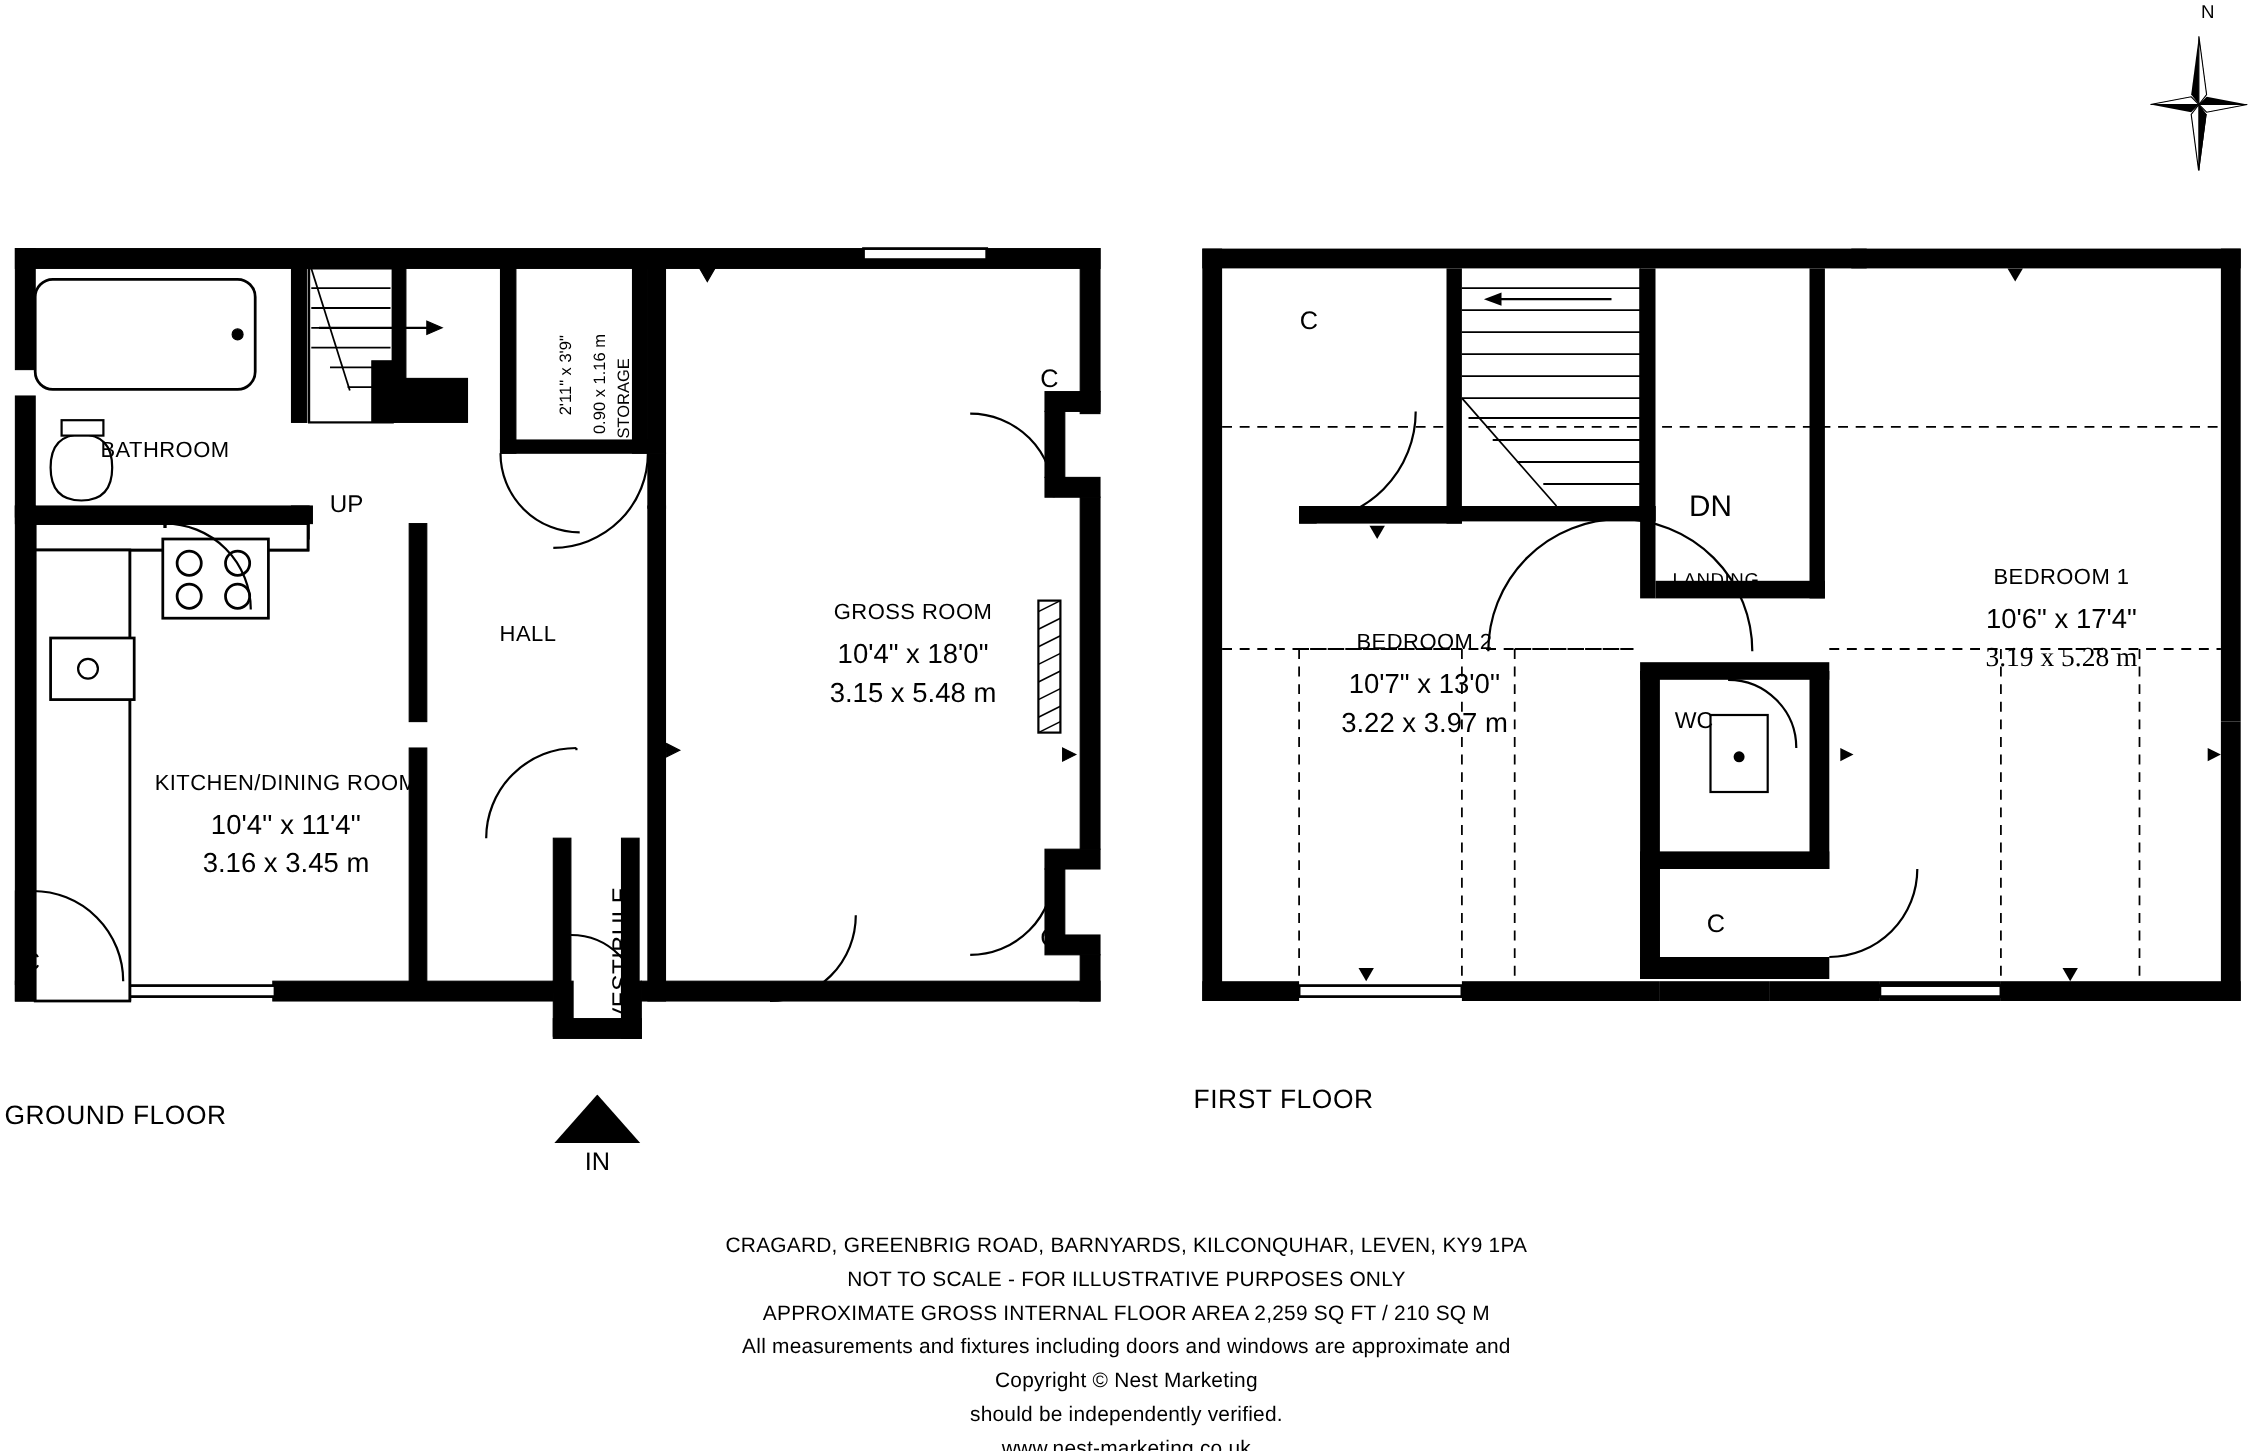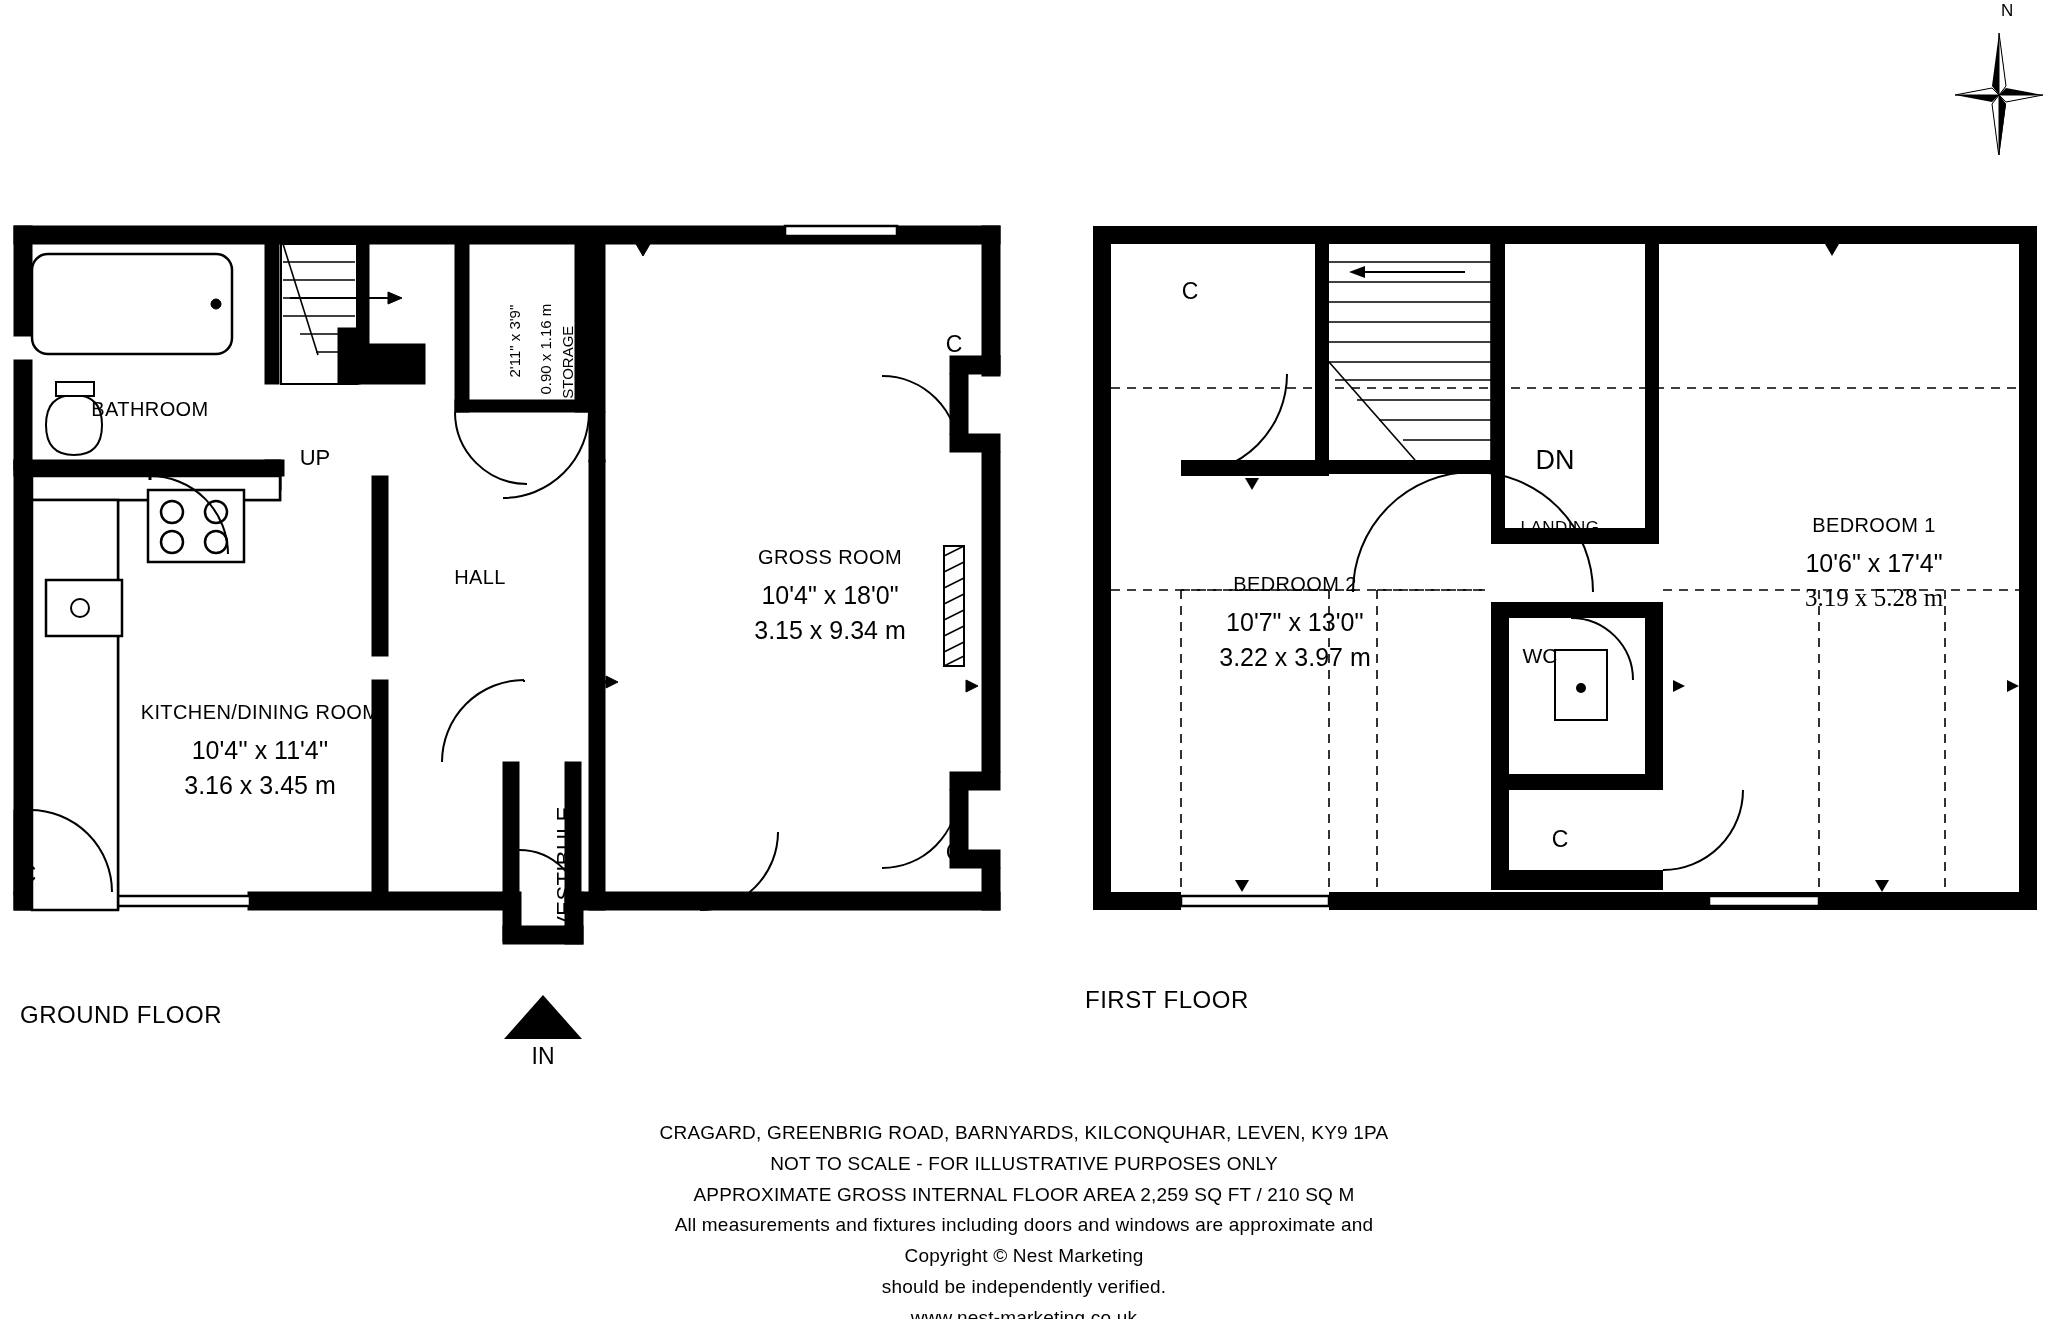--- a/index.html
+++ b/index.html
@@ -261,7 +261,7 @@
 
   <div class="lbl room-name" style="left:580px; top:545px; width:500px;">GROSS ROOM</div>
   <div class="lbl room-dims" style="left:580px; top:580px; width:500px;">10'4" x 18'0"</div>
-  <div class="lbl room-dims" style="left:580px; top:615px; width:500px;">3.15 x 9.34 m</div>
+  <div class="lbl room-dims" style="left:580px; top:615px; width:500px;">3.15 x 5.48 m</div>
 
   <div class="lbl room-name vert" style="left:475px; top:855px; width:180px; font-size:22px;">VESTIBULE</div>
 

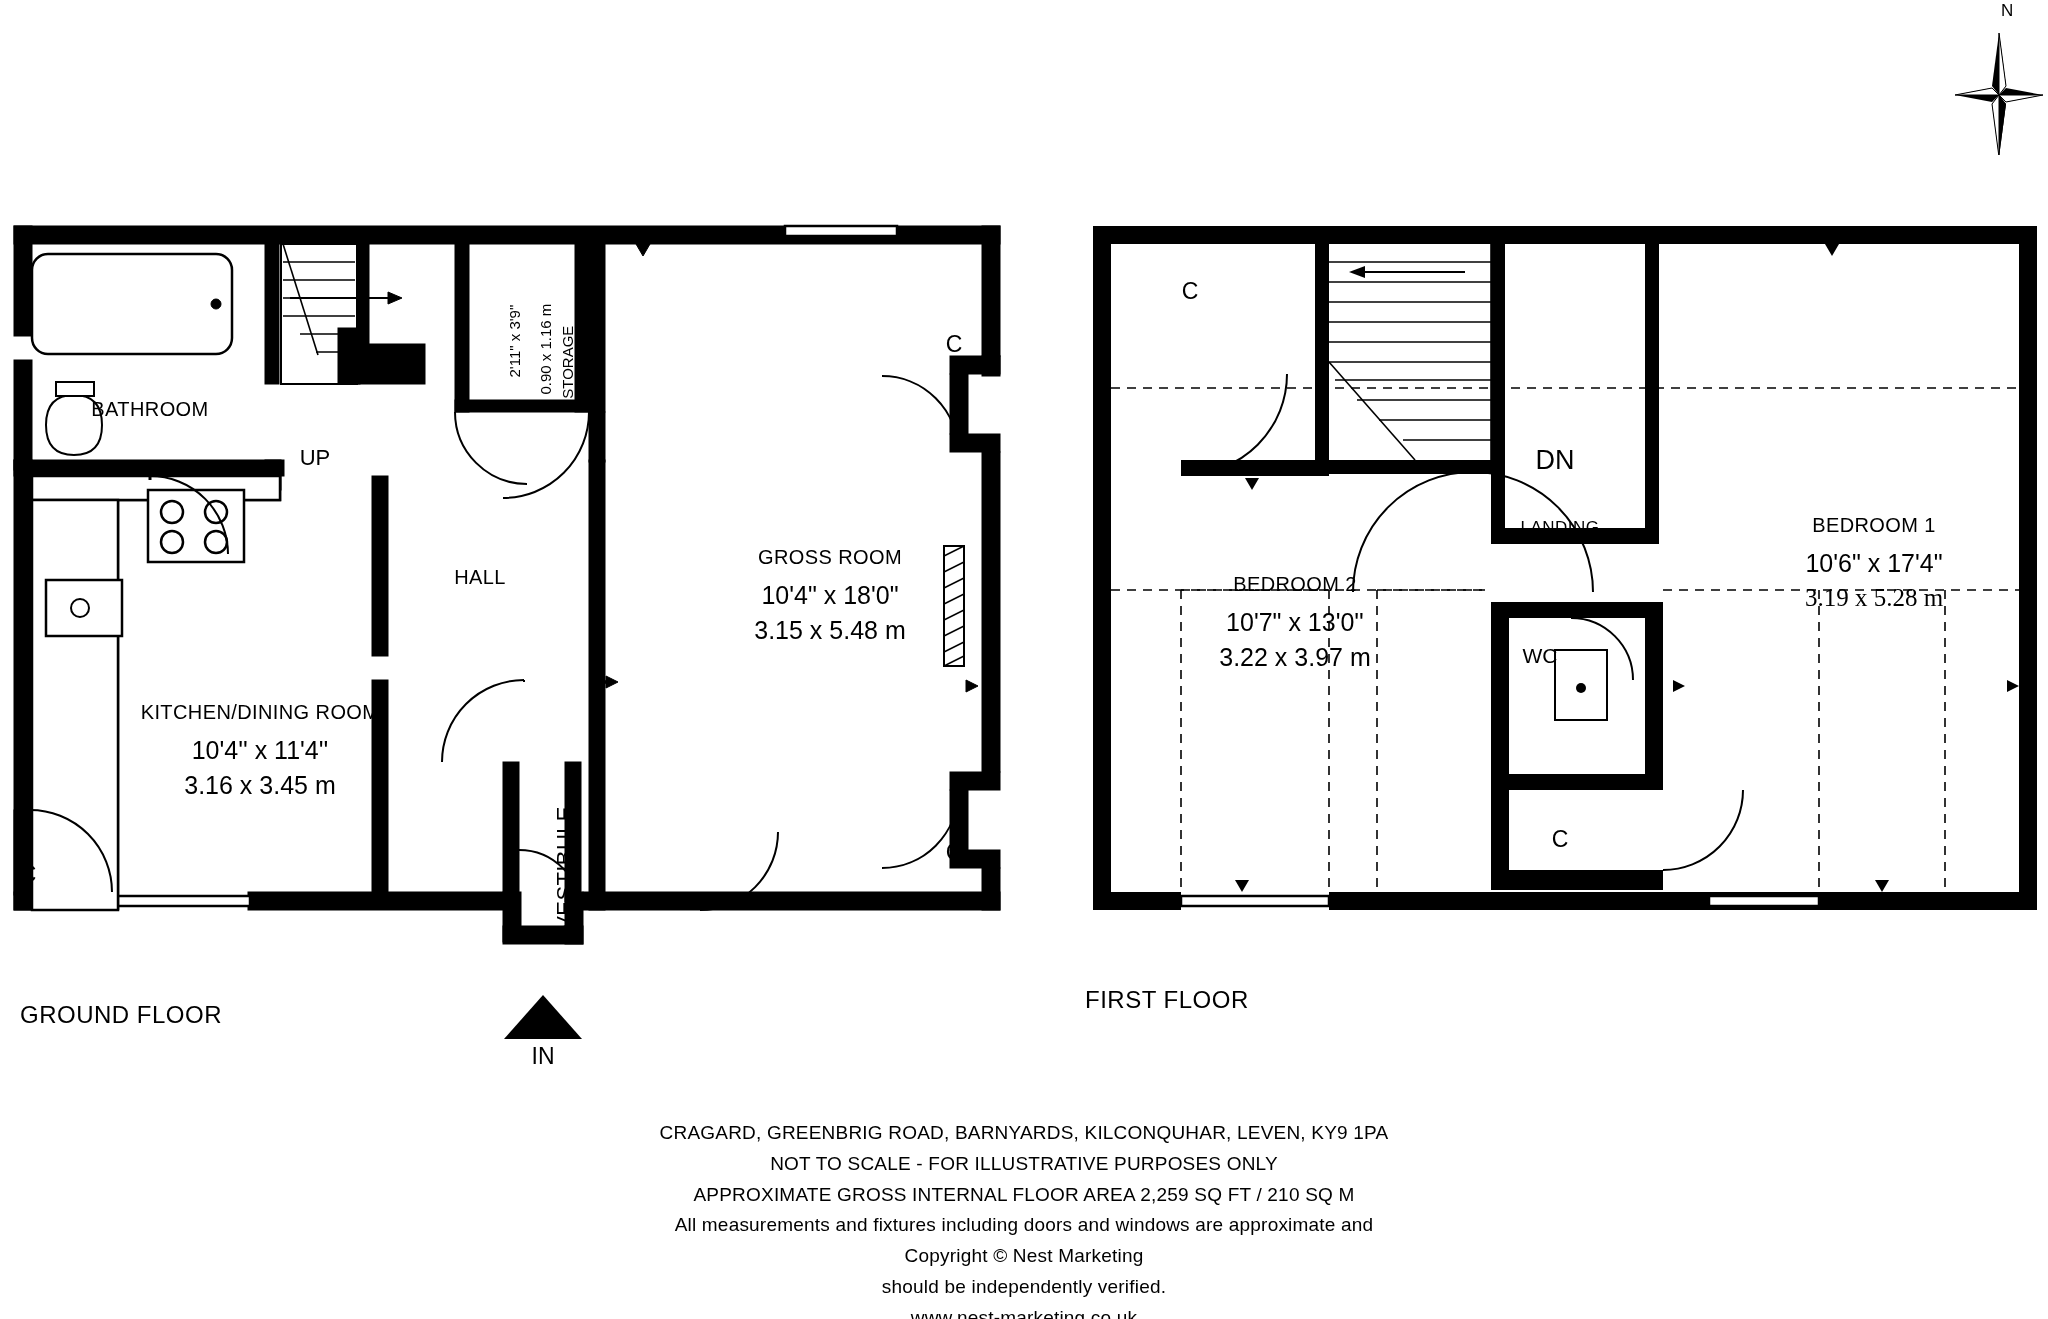--- a/index.html
+++ b/index.html
@@ -275,7 +275,7 @@
   <div class="lbl small-c" style="left:934px; top:838px; width:40px;">C</div>
   <div class="lbl small-c" style="left:8px; top:860px; width:40px;">C</div>
 
-  <div class="lbl floor-title" style="left:0px; top:1000px; width:300px; text-align:left; padding-left:20px;">GROUND FLOOR</div>
+  <div class="lbl floor-title" style="left:0px; top:1000px; width:300px; text-align:left; padding-left:4px;">GROUND FLOOR</div>
 
   <svg class="abs" style="left:498px; top:995px;" width="90" height="50" viewBox="0 0 90 50">
     <polygon points="45,0 84,44 6,44" fill="#000"></polygon>

